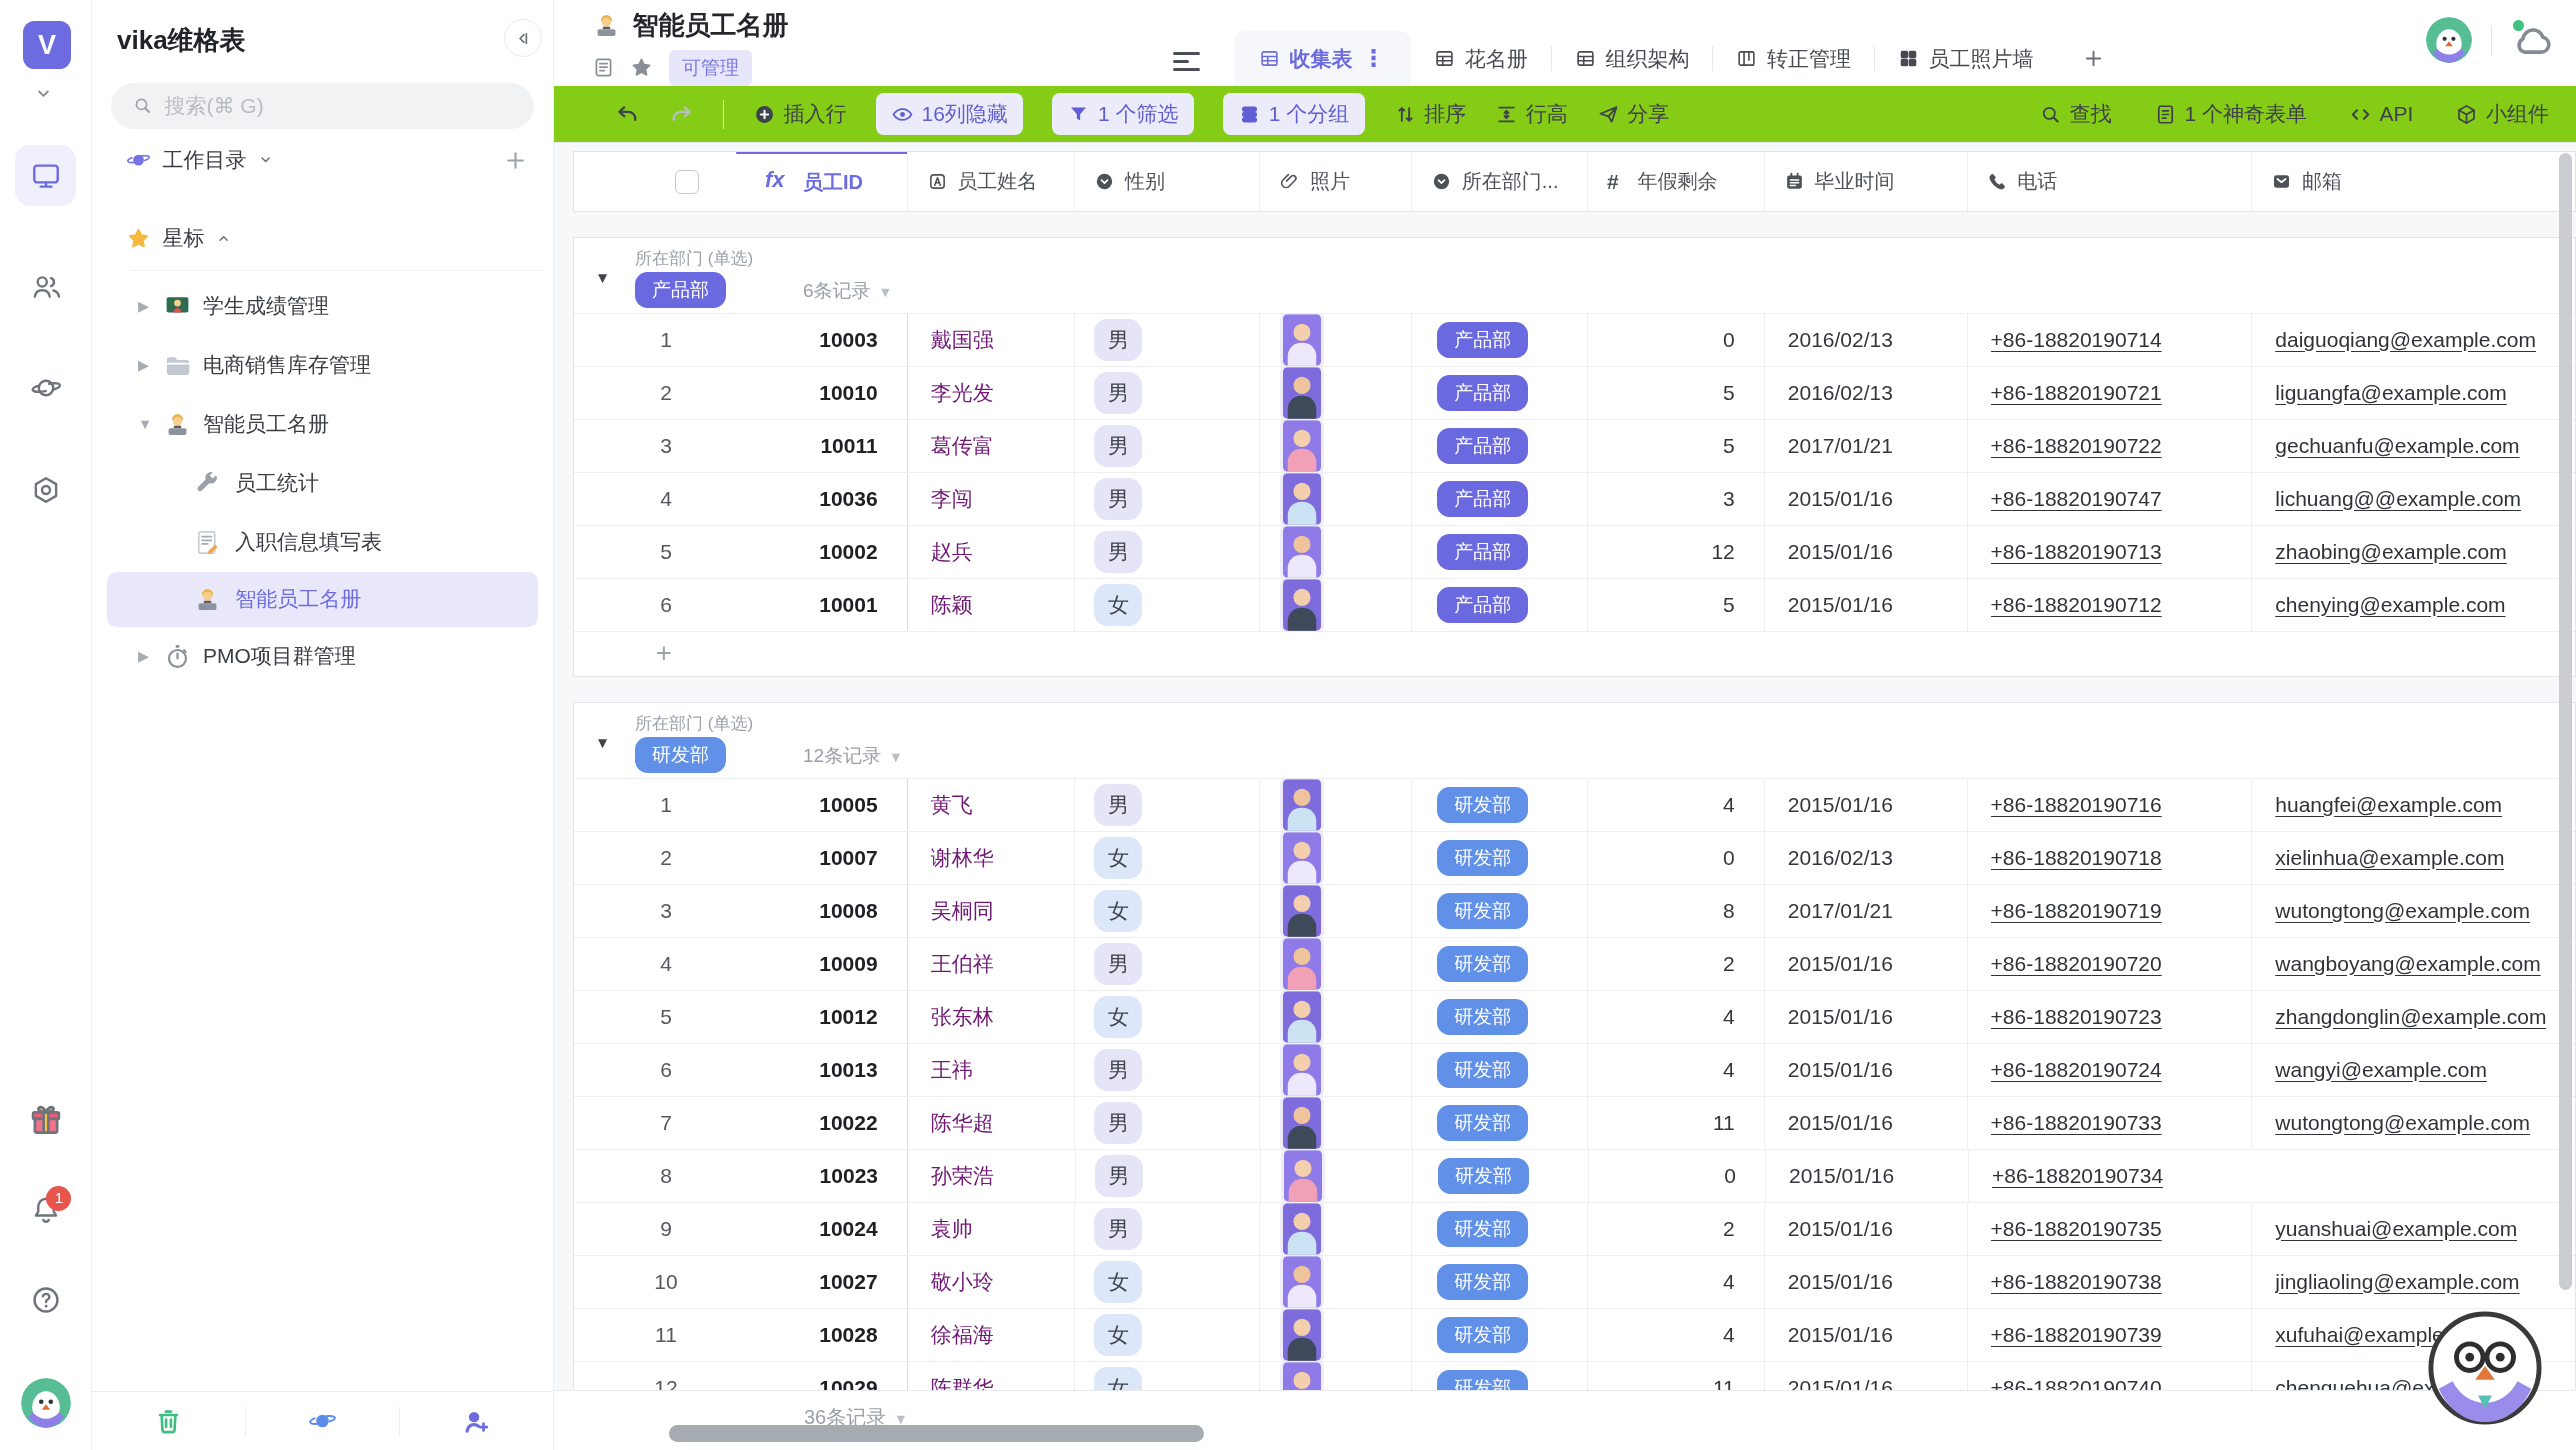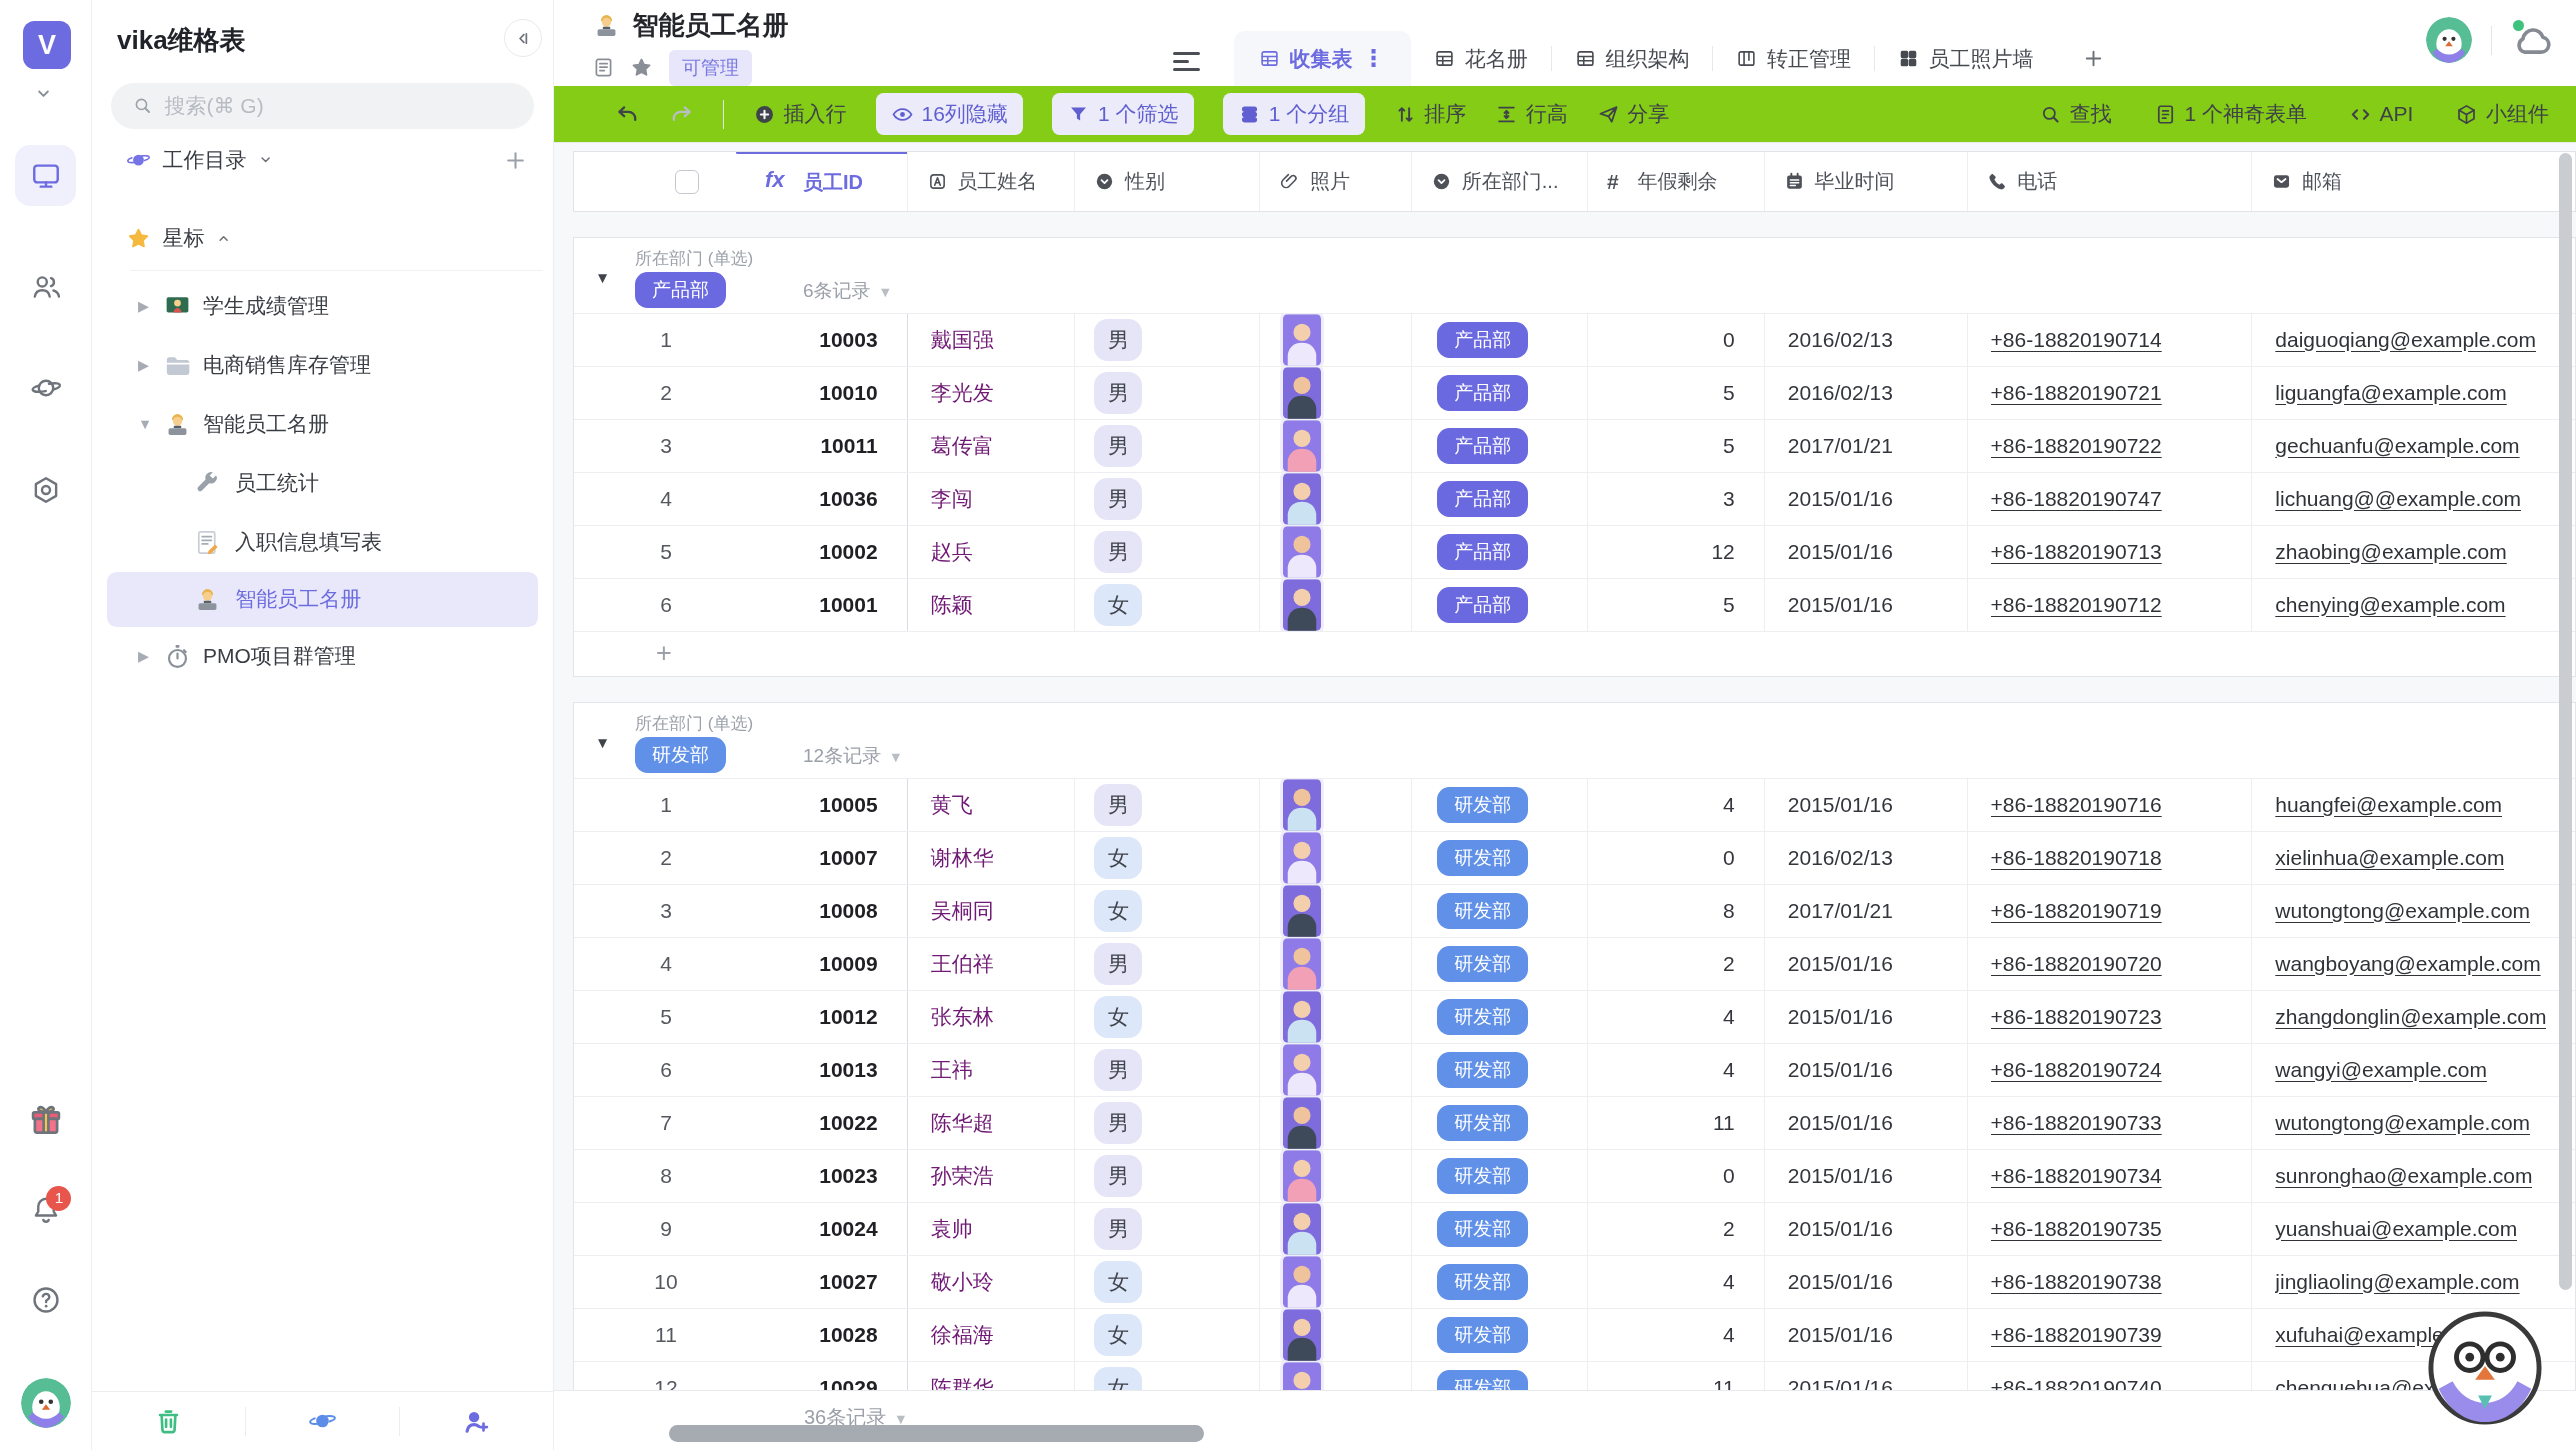--- a/index.html
+++ b/index.html
@@ -1148,9 +1148,6 @@
             <div class="cell linkcell" style="width: 285px;">
               <span class="linktext">+86-18820190734</span>
             </div>
-            <div class="cell linkcell" style="width: 323px;">
-              <span class="linktext">sunronghao@example.com</span>
-            </div>
           </div>
           <div class="row">
             <div class="cell c0" style="width: 334px;">

